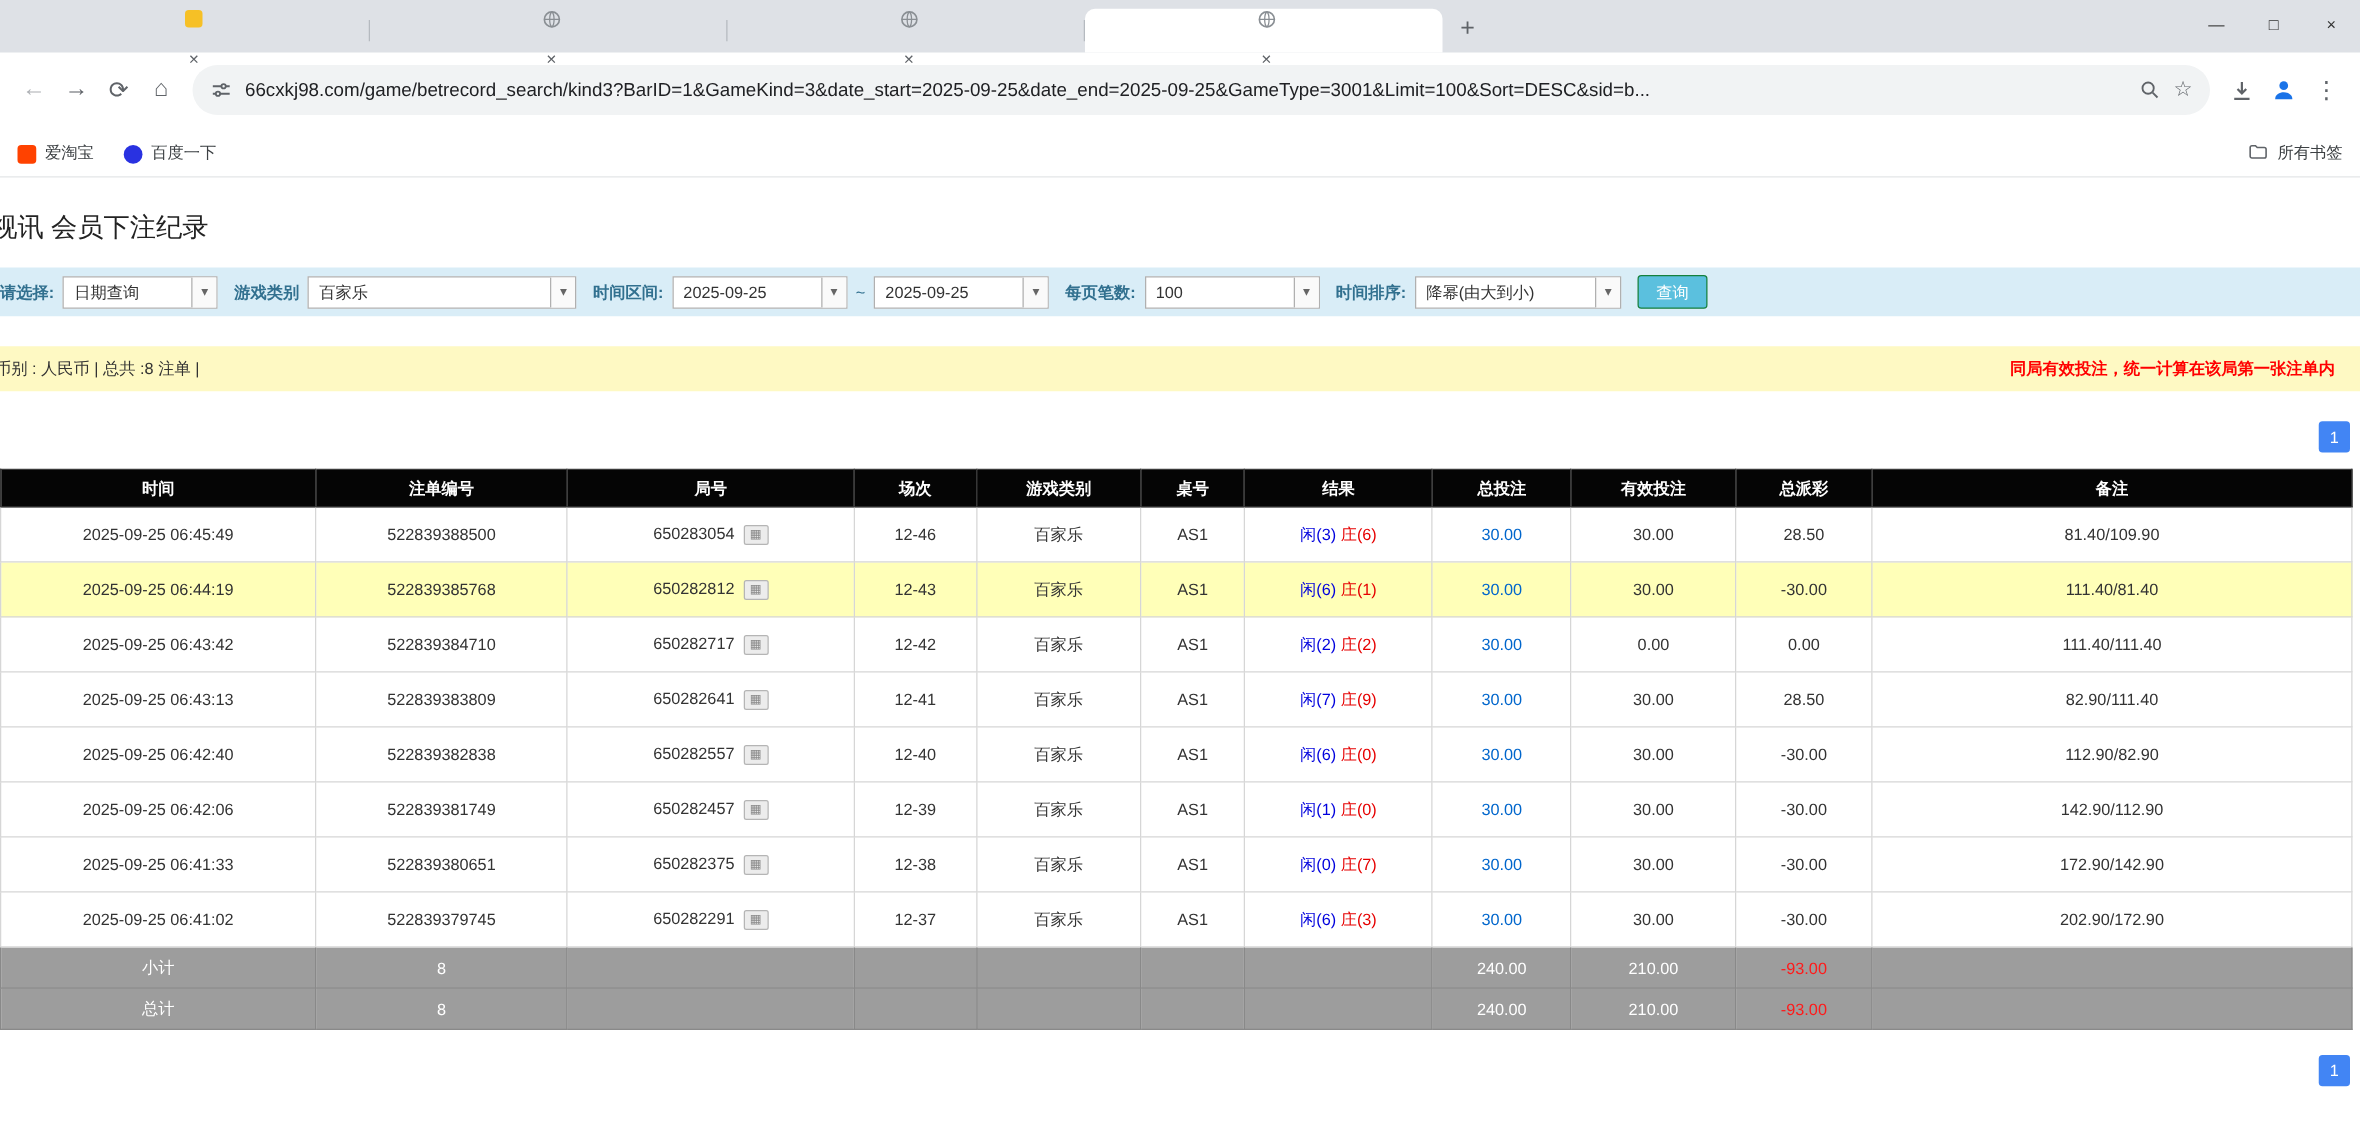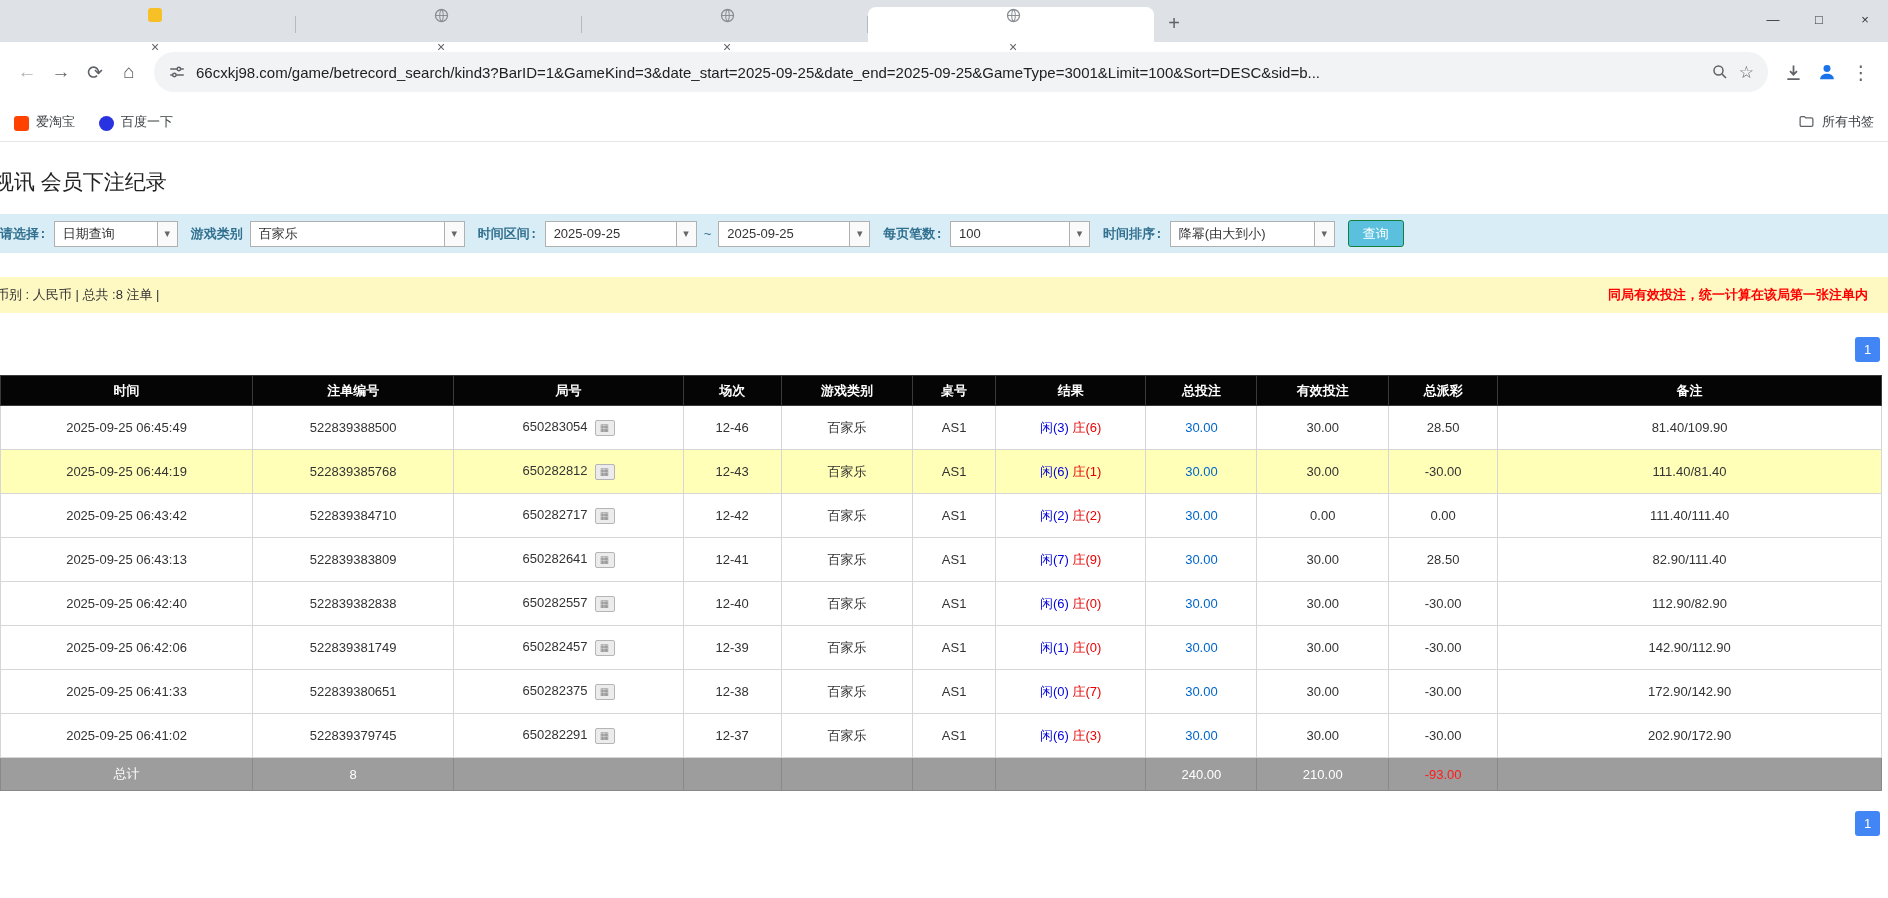--- a/index.html
+++ b/index.html
@@ -44,7 +44,7 @@
   h1.page-title { margin:6px 0 18px -7px; font-size:21px; font-weight:500; color:#222; }
 
   .filterbar { height:39px; background:#d9edf7; display:flex; align-items:center; font-size:13px; }
-  .flabel { color:#31708f; font-weight:bold; margin-left:13px; white-space:nowrap;font-family:Liberation Mono, monospace; }
+  .flabel { color:#31708f; font-weight:bold; margin-left:13px; white-space:nowrap; }
   .flabel.first { margin-left:0; }
   .select { display:inline-flex; align-items:stretch; background:#fff; border:1px solid #b0b0b0; height:26px; margin-left:7px; }
   .sel-text { flex:1; display:flex; align-items:center; padding:4px 8px; color:#333; white-space:nowrap; overflow:hidden; }

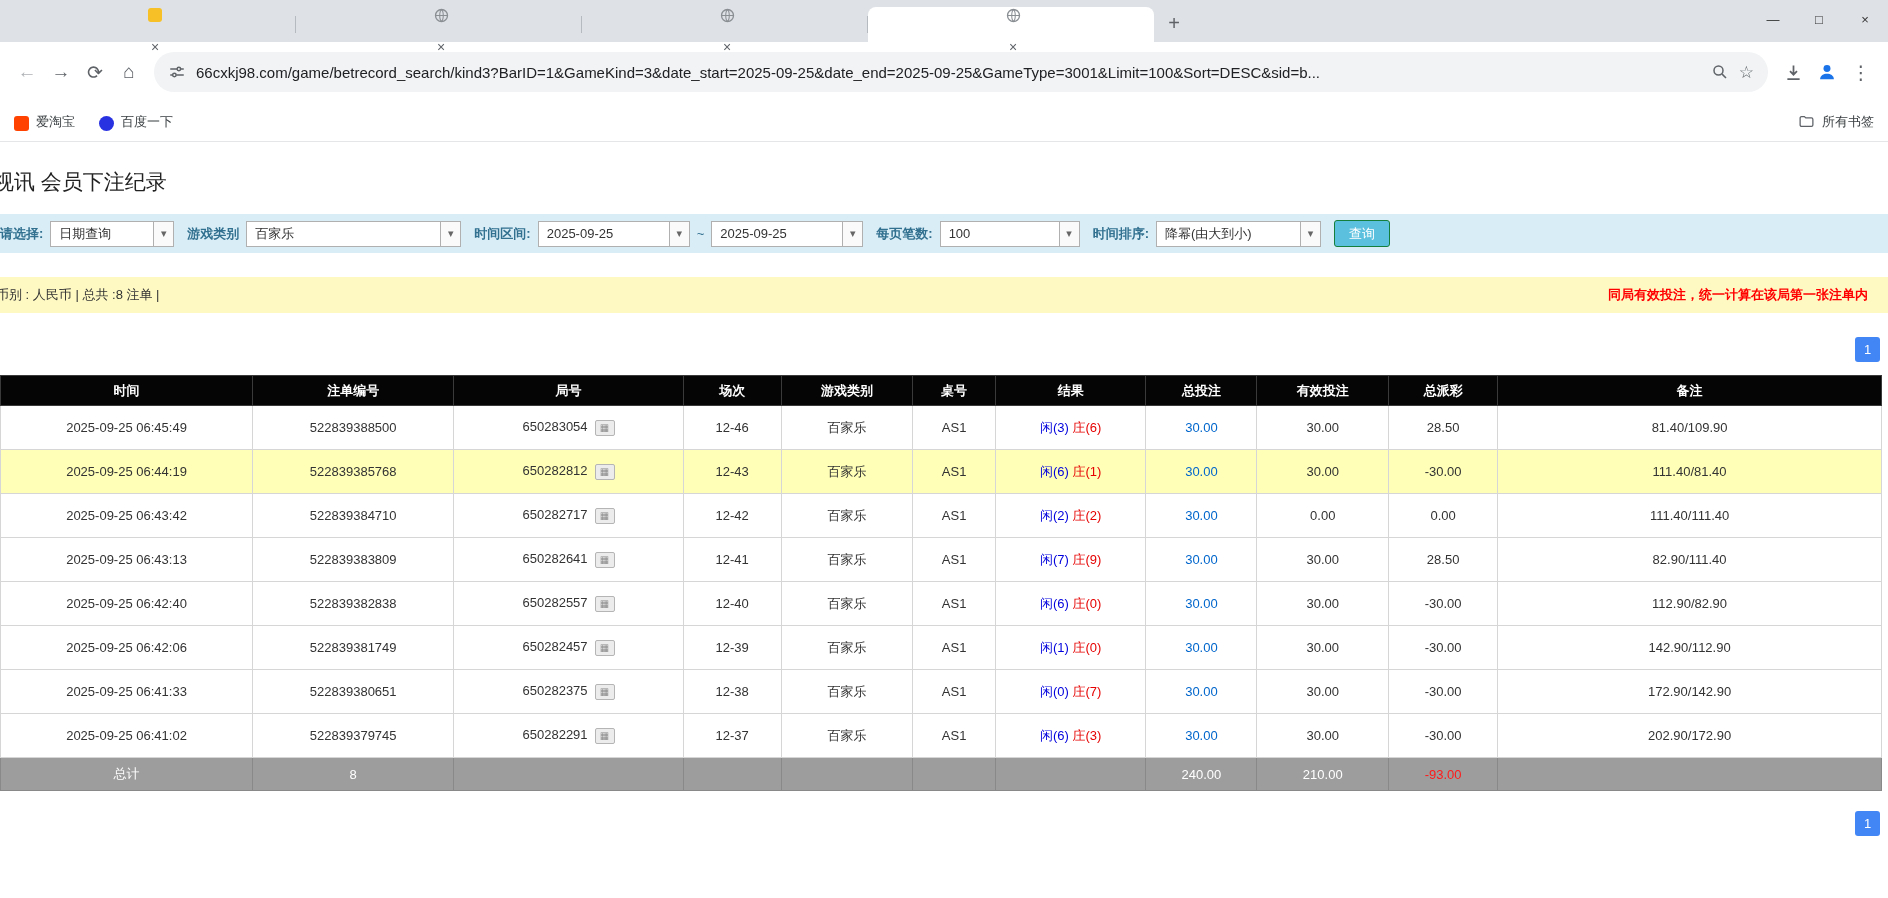--- a/index.html
+++ b/index.html
@@ -50,7 +50,7 @@
   .sel-text { flex:1; display:flex; align-items:center; padding:4px 8px; color:#333; white-space:nowrap; overflow:hidden; }
   .sel-arrow { width:20px; display:flex; align-items:center; justify-content:center; border-left:1px solid #b0b0b0;
     background:#fafafa; color:#666; font-size:11px; }
-  .w120{width:124px} .w215{width:215px} .w150{width:152px} .w140{width:140px} .w165{width:165px}
+  .w120{width:124px} .w215{width:215px} .w150{width:140px} .w140{width:140px} .w165{width:165px}
   .tilde { margin-left:7px; color:#31708f; }
   .search-btn { margin-left:13px; height:27px; padding:0 14px; background:#5bc0de; border:1px solid #15803d;
     border-radius:3px; color:#fff; font-size:13px; font-family:inherit; cursor:pointer; }

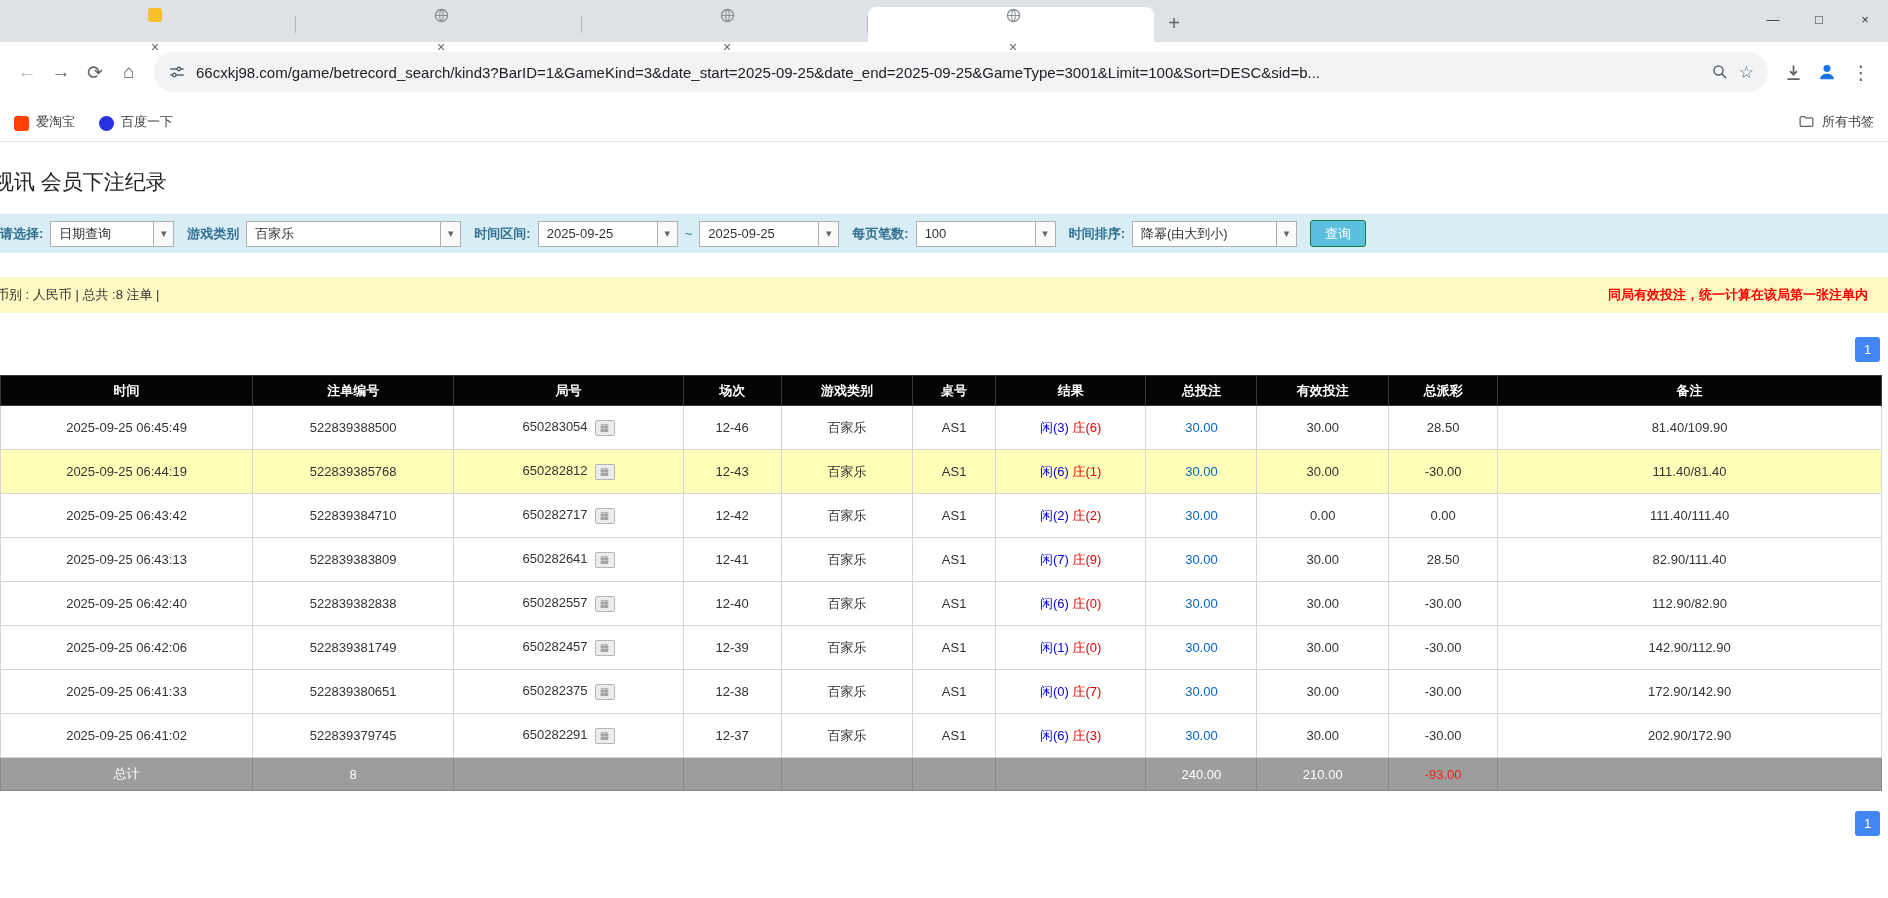--- a/index.html
+++ b/index.html
@@ -426,7 +426,7 @@
       </tbody>
     <tfoot>
       <tr>
-        <td>总计</td>
+        <td>小计</td>
         <td>8</td>
         <td></td>
           <td></td>
@@ -438,6 +438,19 @@
         <td class="neg">-93.00</td>
         <td></td>
       </tr>
+      <tr>
+        <td>总计</td>
+        <td>8</td>
+        <td></td>
+          <td></td>
+          <td></td>
+        <td></td>
+          <td></td>
+        <td>240.00</td>
+        <td>210.00</td>
+        <td class="neg">-93.00</td>
+        <td></td>
+      </tr>
     </tfoot>
   </table>
 

